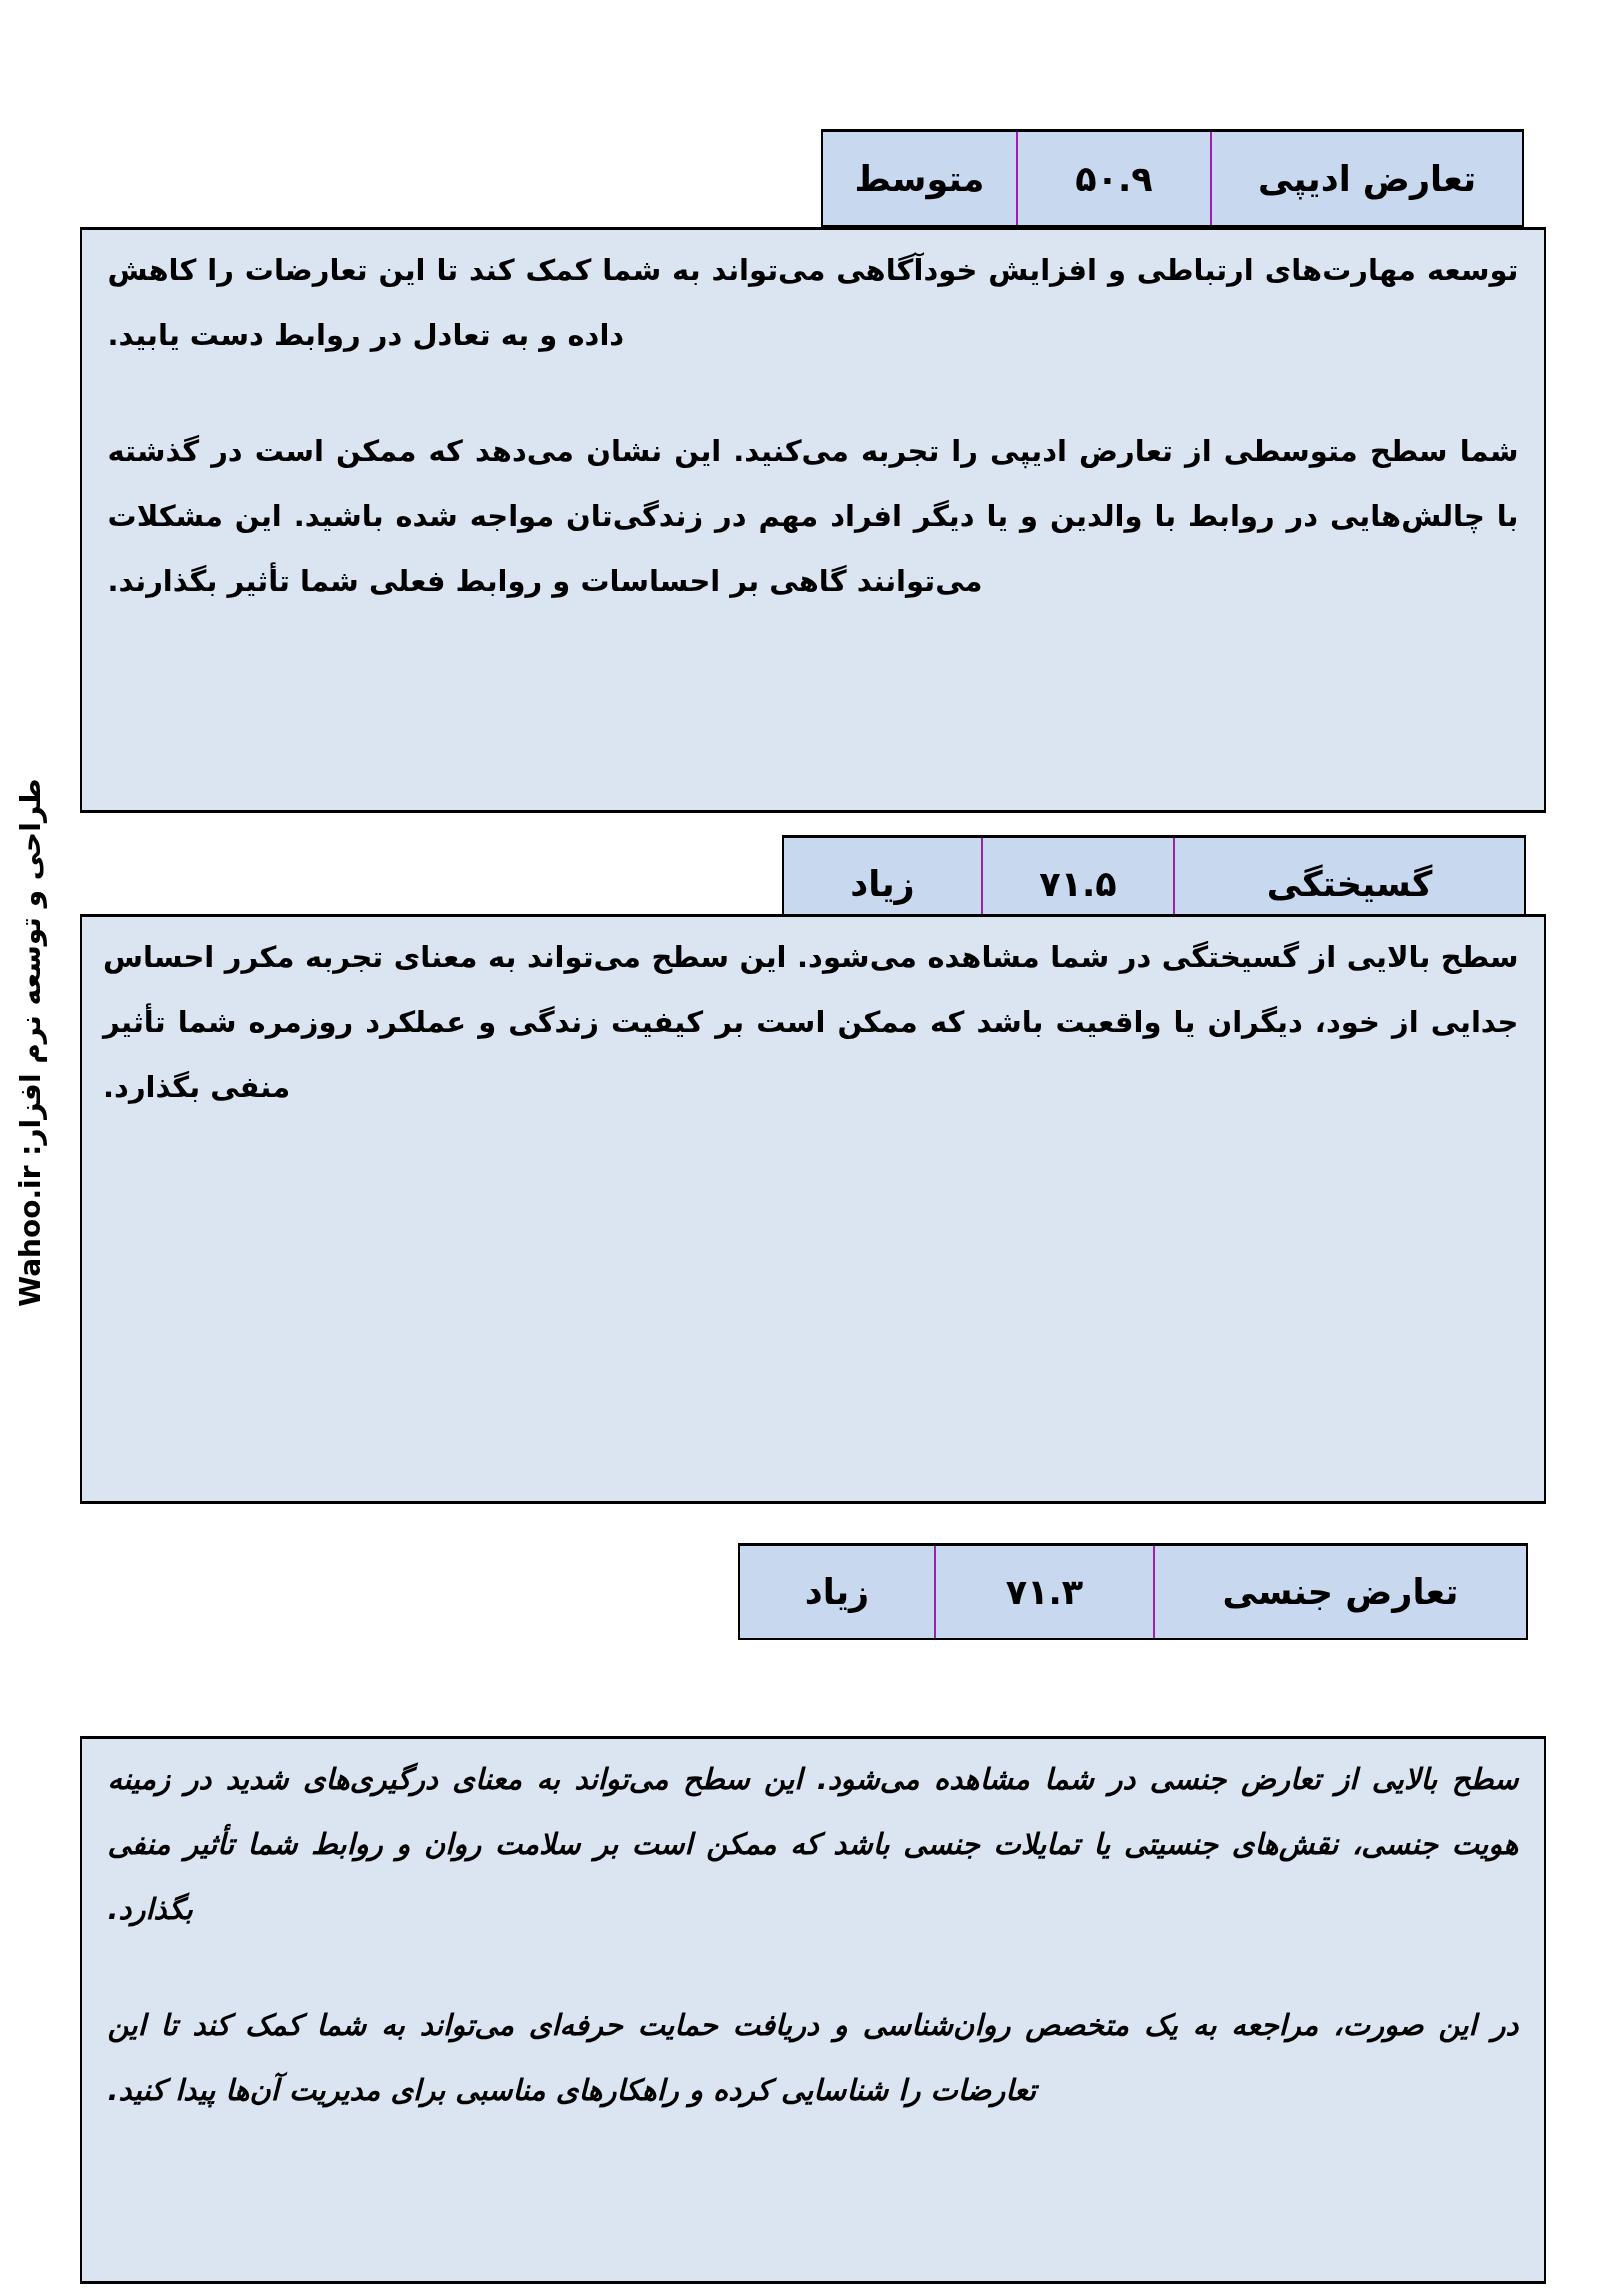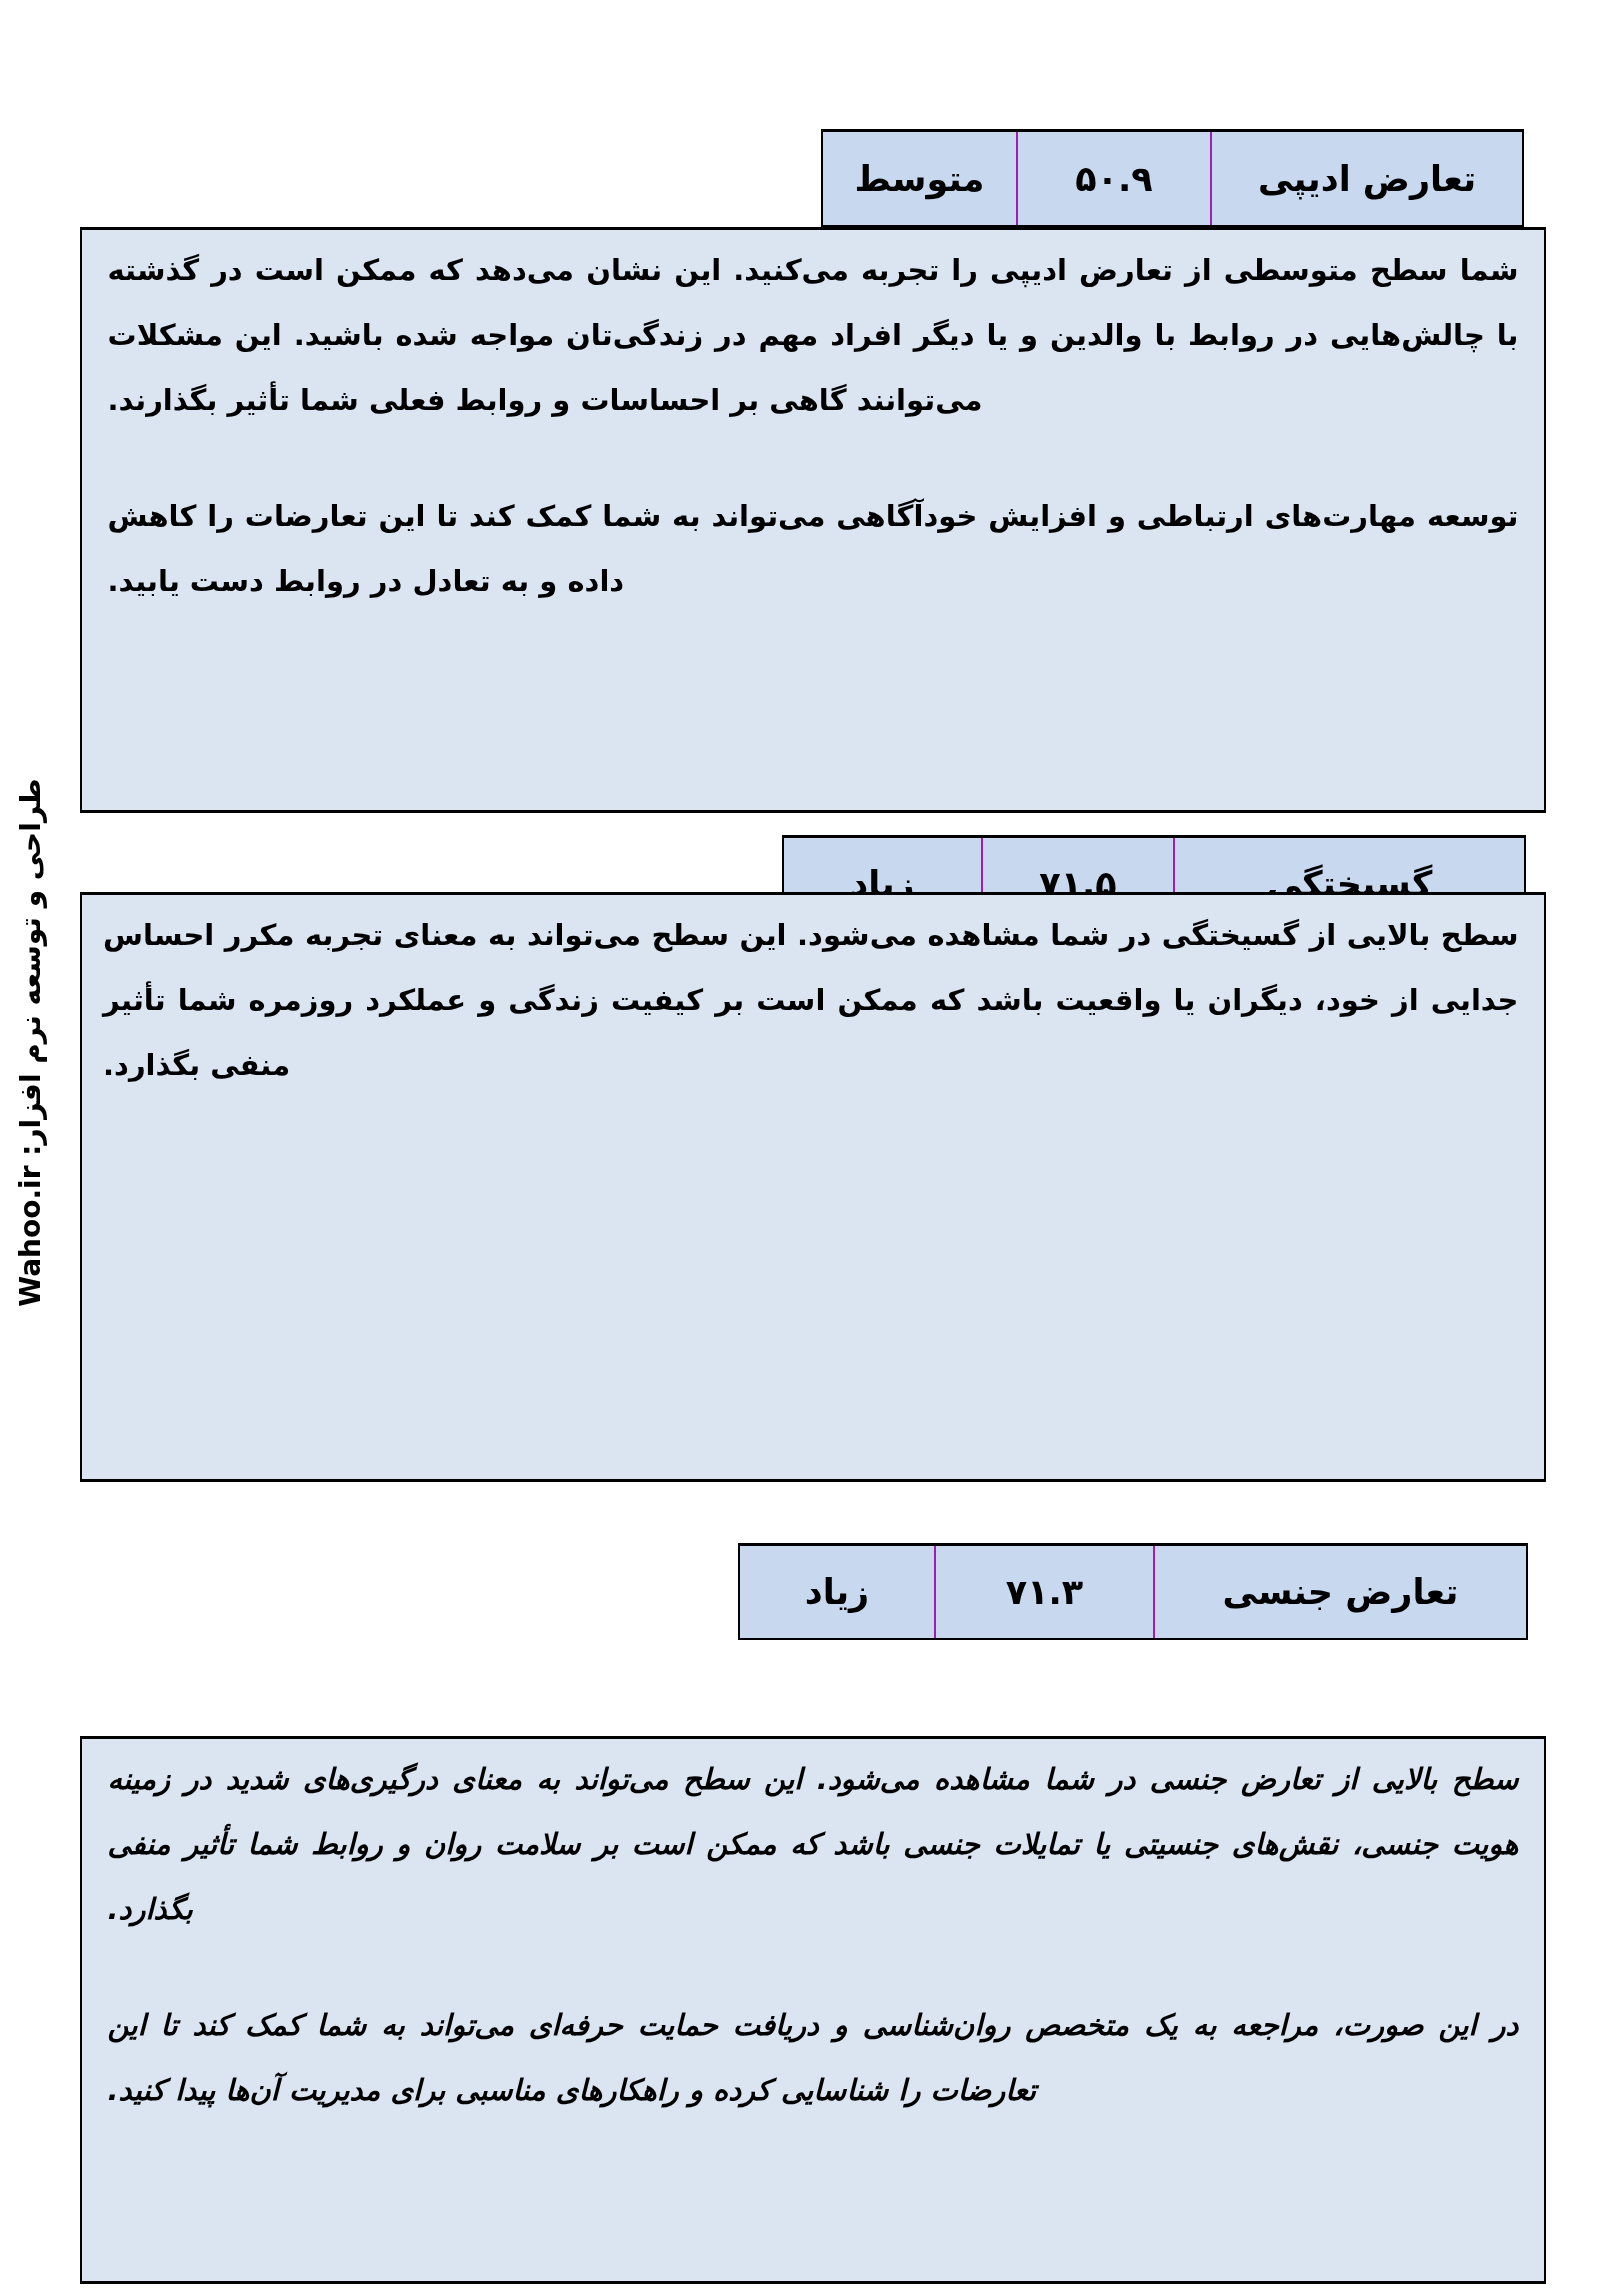--- a/index.html
+++ b/index.html
@@ -86,8 +86,8 @@
   <div class="cell">متوسط</div>
 </div>
 <div class="box b1">
+  <p>توسعه مهارت‌های ارتباطی و افزایش خودآگاهی می‌تواند به شما کمک کند تا این تعارضات را کاهش داده و به تعادل در روابط دست یابید.</p>
   <p>شما سطح متوسطی از تعارض ادیپی را تجربه می‌کنید. این نشان می‌دهد که ممکن است در گذشته با چالش‌هایی در روابط با والدین و یا دیگر افراد مهم در زندگی‌تان مواجه شده باشید. این مشکلات می‌توانند گاهی بر احساسات و روابط فعلی شما تأثیر بگذارند.</p>
-  <p>توسعه مهارت‌های ارتباطی و افزایش خودآگاهی می‌تواند به شما کمک کند تا این تعارضات را کاهش داده و به تعادل در روابط دست یابید.</p>
 </div>
 
 <div class="header h2">

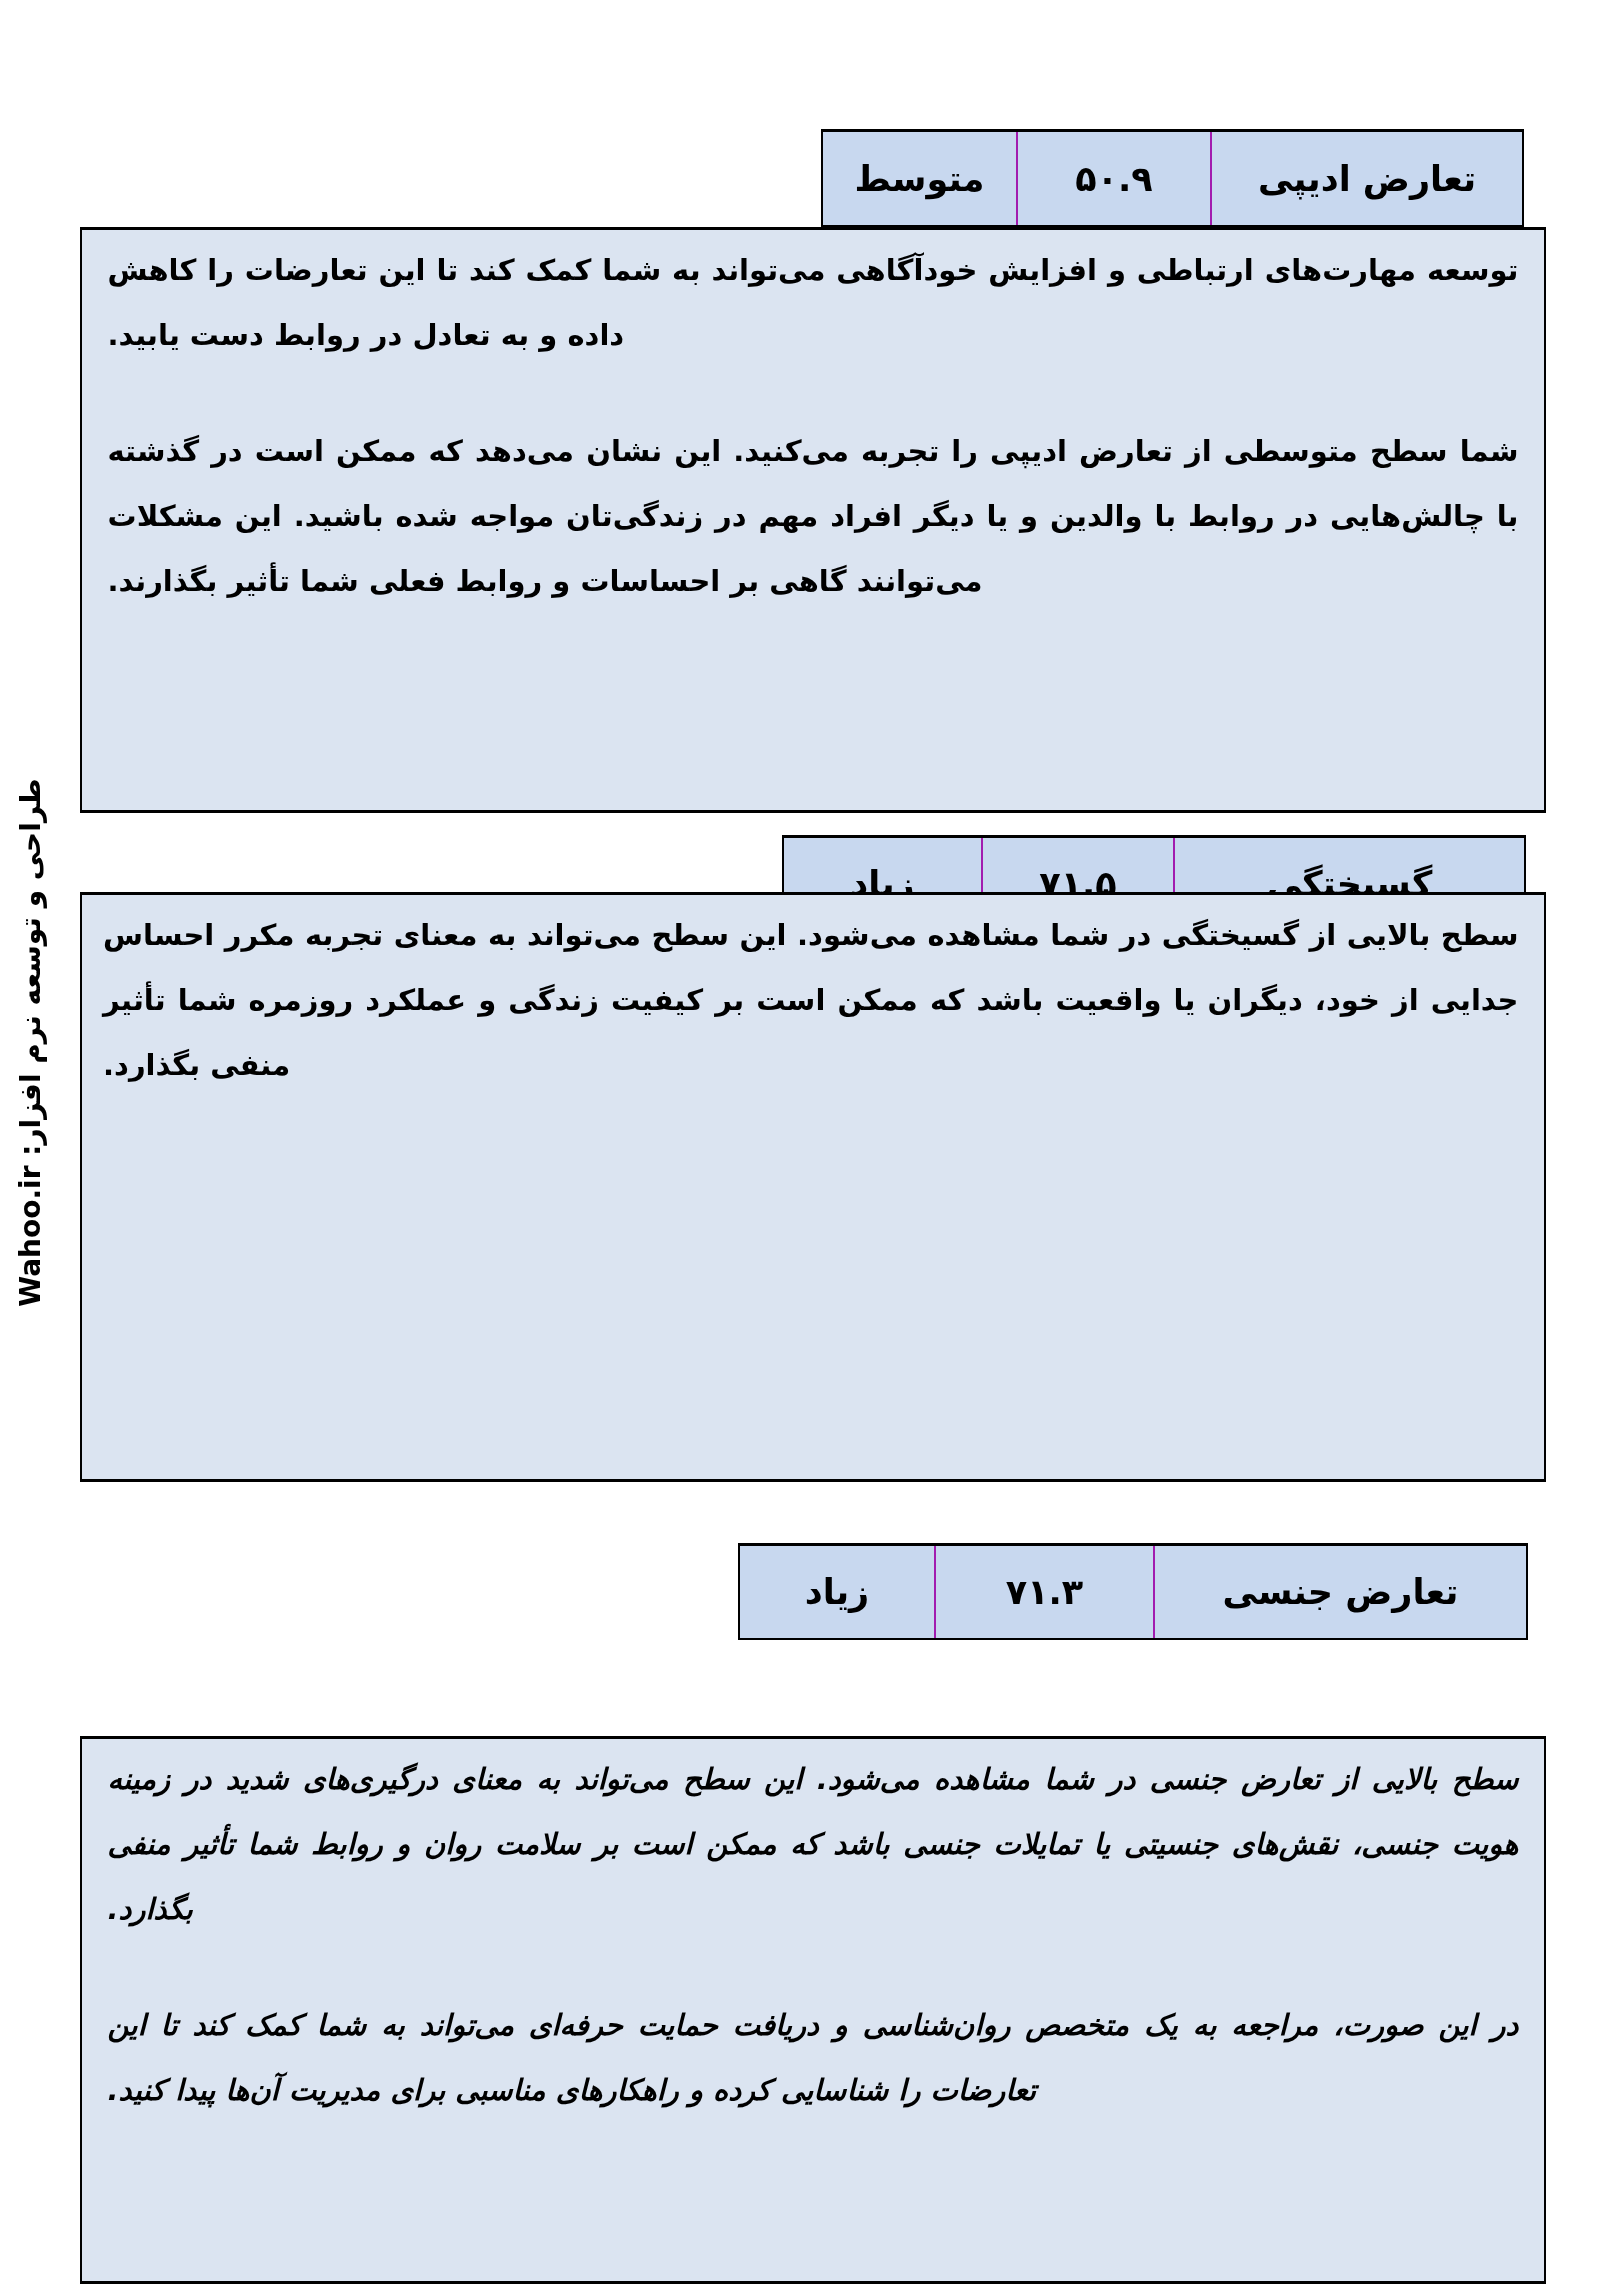--- a/index.html
+++ b/index.html
@@ -72,7 +72,7 @@
   .box p:last-child { margin-bottom: 0; }
 
   .b1 { top: 227px;  height: 586px; }
-  .b2 { top: 892px;  height: 590px; padding-left: 21px; }
+  .b2 { top: 914px;  height: 590px; padding-left: 21px; }
   .b3 { top: 1736px; height: 548px; font-style: italic; }
 </style>
 </head>

